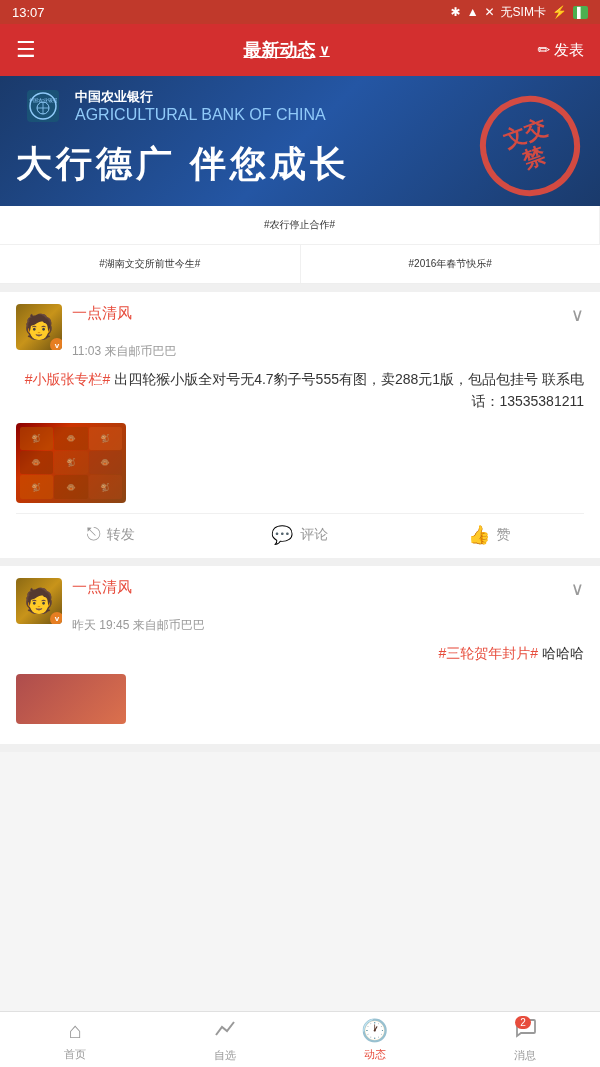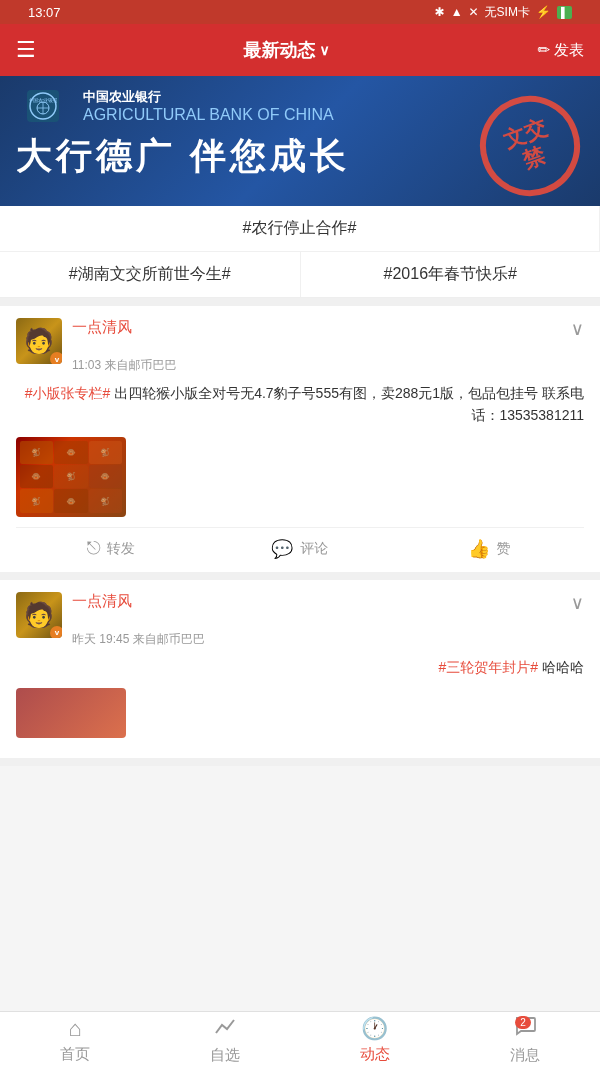--- a/index.html
+++ b/index.html
@@ -11,7 +11,7 @@
       background: #c0392b;
       color: white;
       font-size: 13px;
-      padding: 4px 28px;
+      padding: 4px 12px;
       display: flex;
       justify-content: space-between;
       align-items: center;

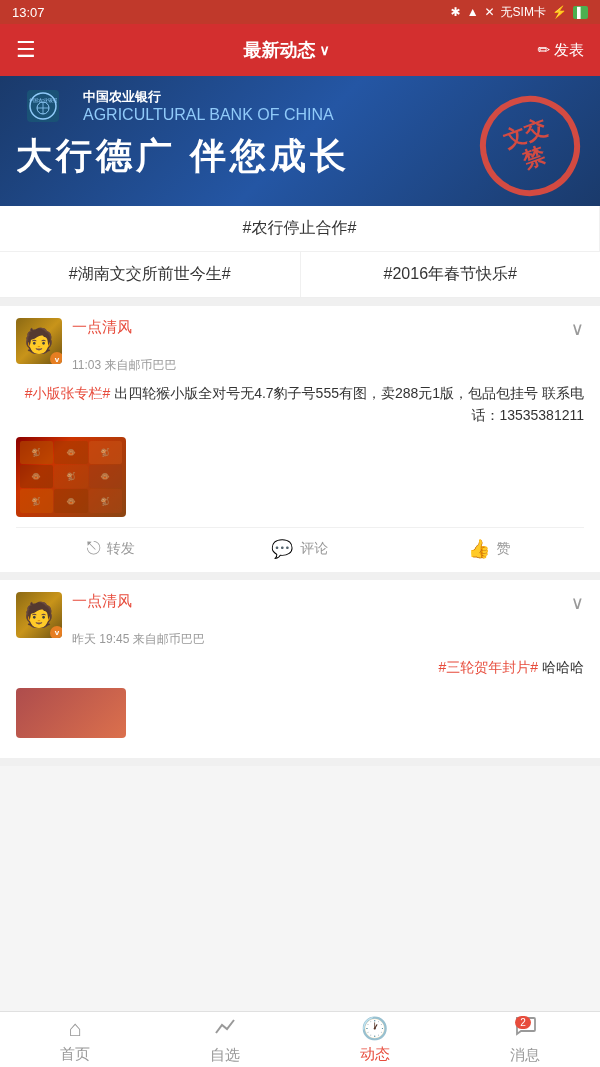--- a/index.html
+++ b/index.html
@@ -30,7 +30,7 @@
       height: 52px;
     }
     .header-menu { font-size: 22px; cursor: pointer; }
-    .header-title { font-size: 18px; font-weight: bold; display: flex; align-items: center; gap: 4px; }
+    .header-title { font-size: 18px; font-weight: bold; display: flex; align-items: center; gap: 4px; text-decoration: underline; }
     .header-title .chevron { font-size: 14px; }
     .header-post { font-size: 15px; display: flex; align-items: center; gap: 4px; cursor: pointer; }
 

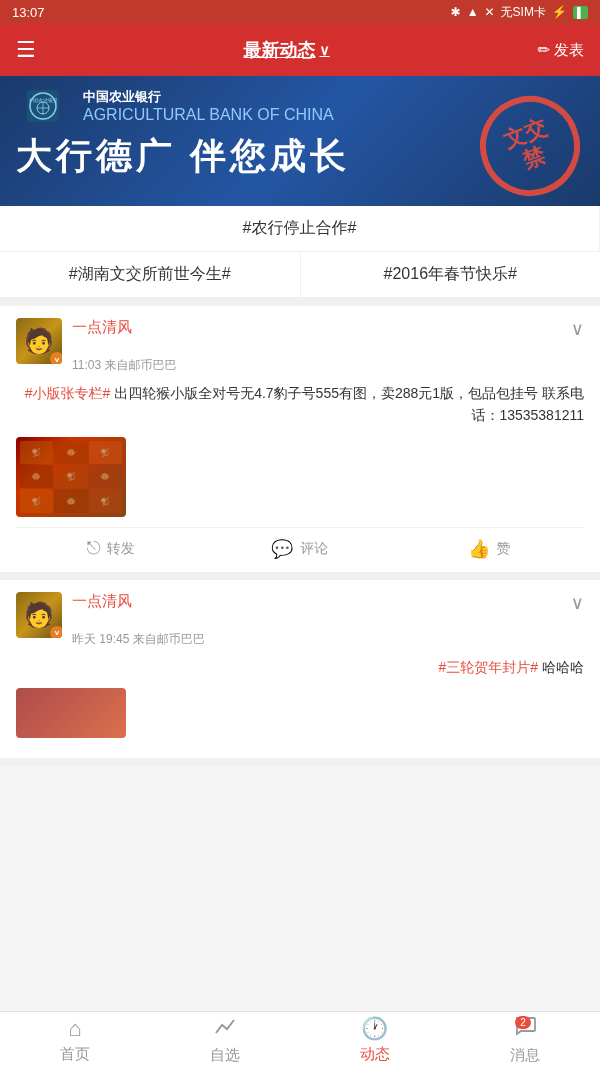--- a/index.html
+++ b/index.html
@@ -44,7 +44,7 @@
       flex-direction: column;
       padding: 12px 16px;
     }
-    .banner-logo { display: flex; align-items: center; gap: 24px; margin-bottom: 8px; padding-left: 11px; }
+    .banner-logo { display: flex; align-items: center; gap: 16px; margin-bottom: 8px; padding-left: 11px; }
     .bank-logo { width: 32px; height: 32px; background: #1a5276; border-radius: 4px; display: flex; align-items: center; justify-content: center; }
     .bank-name { color: #90CAF9; font-size: 16px; }
     .bank-name-main { color: white; font-size: 13px; font-weight: bold; }

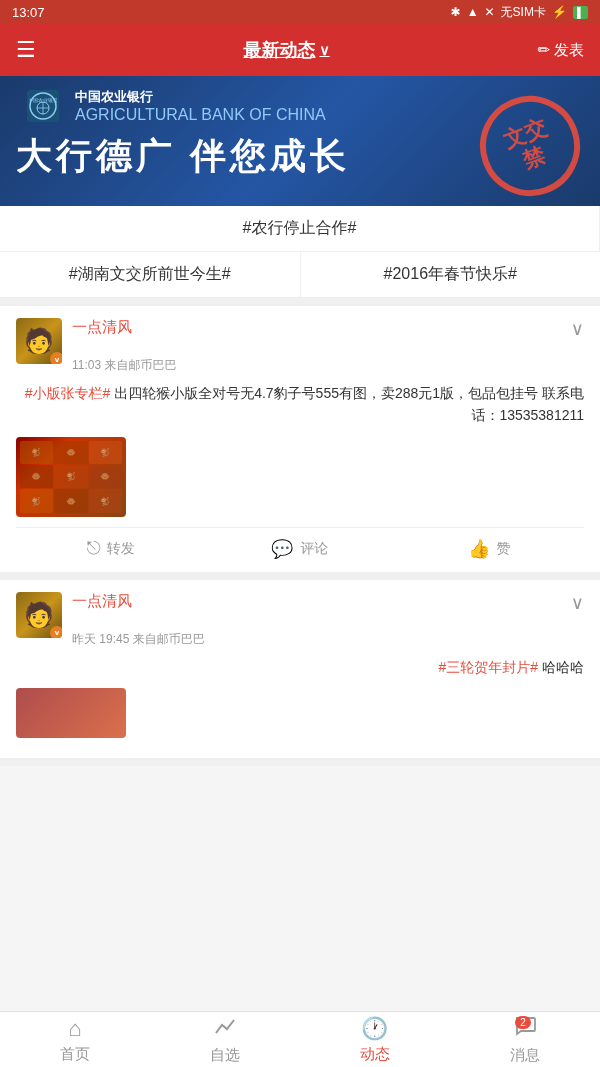--- a/index.html
+++ b/index.html
@@ -48,7 +48,7 @@
     .bank-logo { width: 32px; height: 32px; background: #1a5276; border-radius: 4px; display: flex; align-items: center; justify-content: center; }
     .bank-name { color: #90CAF9; font-size: 16px; }
     .bank-name-main { color: white; font-size: 13px; font-weight: bold; }
-    .banner-text { color: white; font-size: 36px; font-weight: bold; letter-spacing: 4px; }
+    .banner-text { color: white; font-size: 36px; font-weight: bold; letter-spacing: 4px; margin-top: 8px; }
     .ban-stamp {
       position: absolute;
       right: 20px;

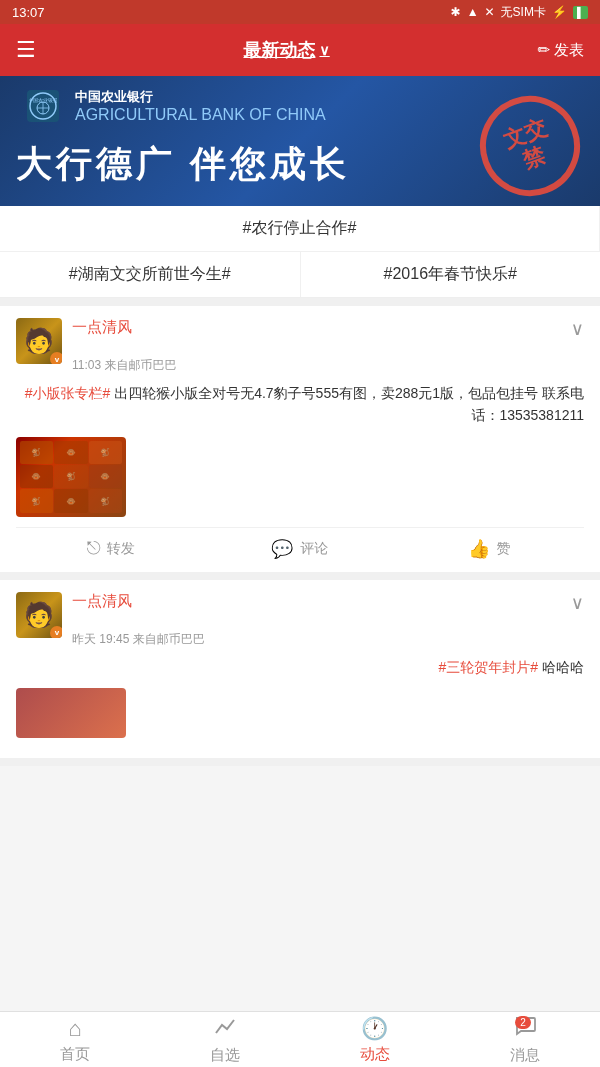--- a/index.html
+++ b/index.html
@@ -78,7 +78,7 @@
     .topic-item {
       flex: 1;
       padding: 12px 16px;
-      font-size: 16px;
+      font-size: 10px;
       color: #333;
       text-align: center;
       cursor: pointer;

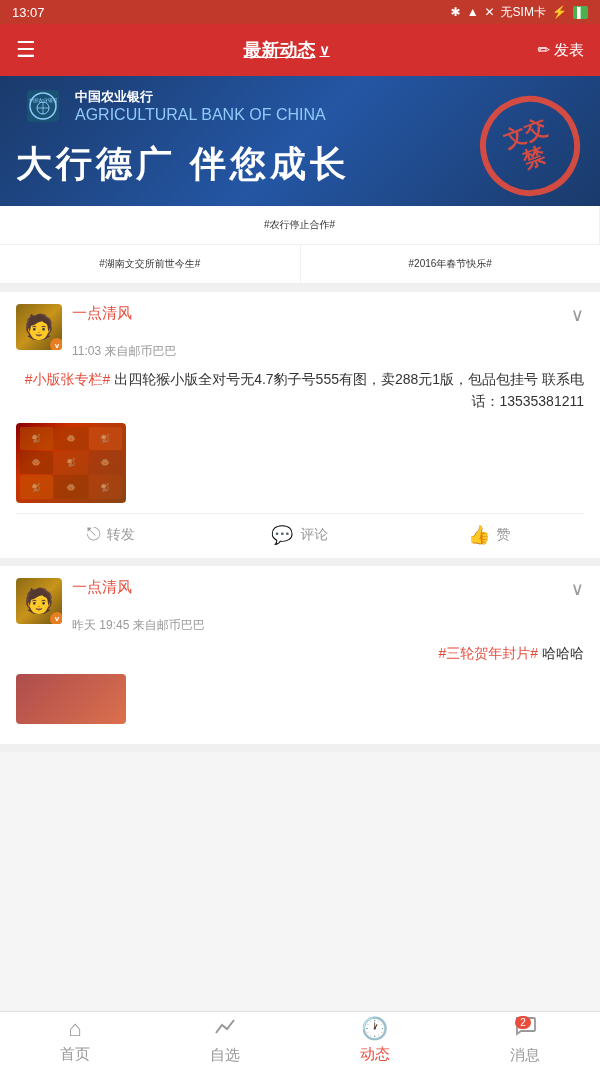--- a/index.html
+++ b/index.html
@@ -218,7 +218,7 @@
     }
     .nav-icon { font-size: 22px; color: #999; }
     .nav-icon.active { color: #e74c3c; }
-    .nav-label { font-size: 15px; color: #999; }
+    .nav-label { font-size: 11px; color: #999; }
     .nav-label.active { color: #e74c3c; }
     .nav-badge {
       position: absolute;

